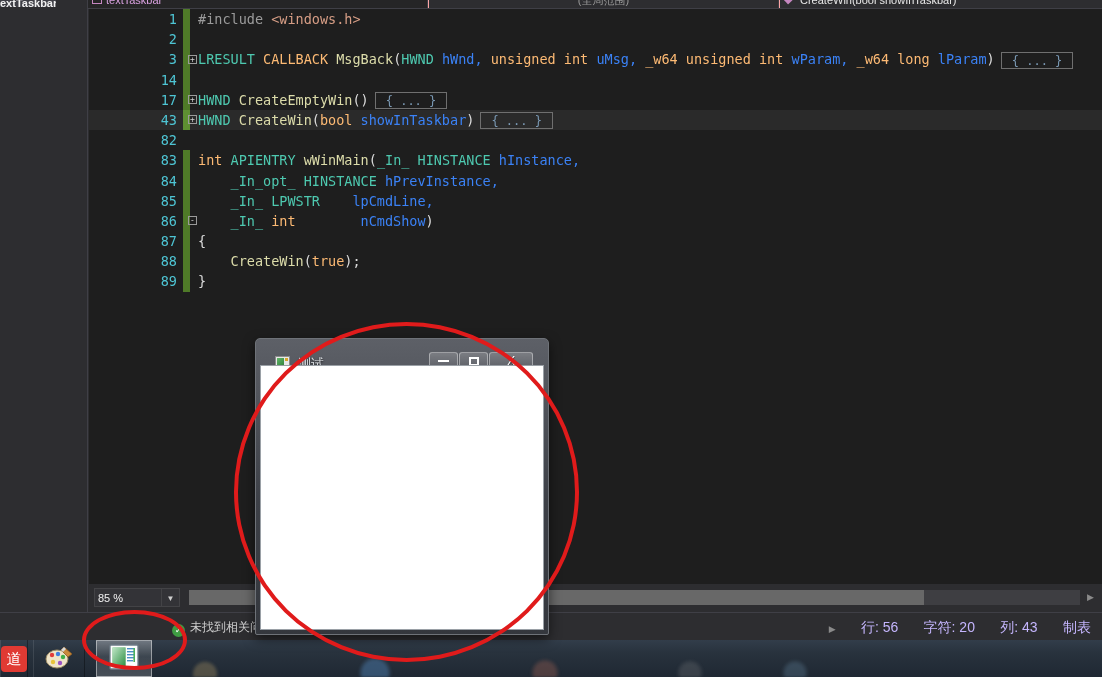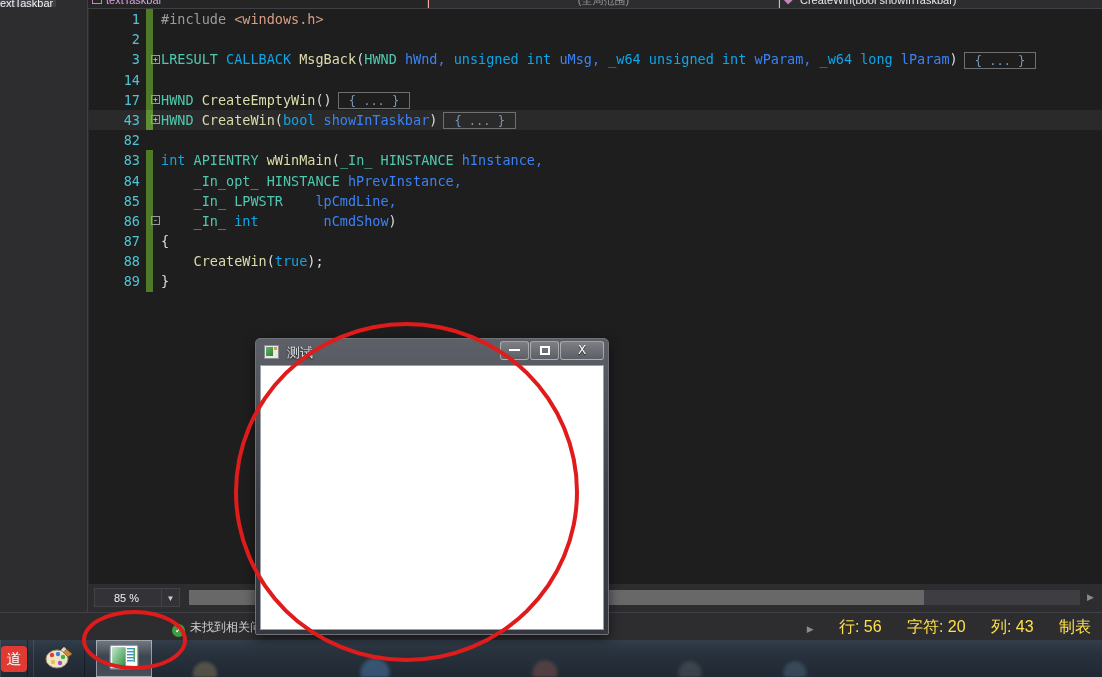--- a/index.html
+++ b/index.html
@@ -28,6 +28,7 @@
     overflow: hidden;
     color: #f1f1f1; font-size: 11px; line-height: 7px; white-space: nowrap;
     font-family: "Liberation Sans", sans-serif;
+    font-weight: bold;
   }
 
   

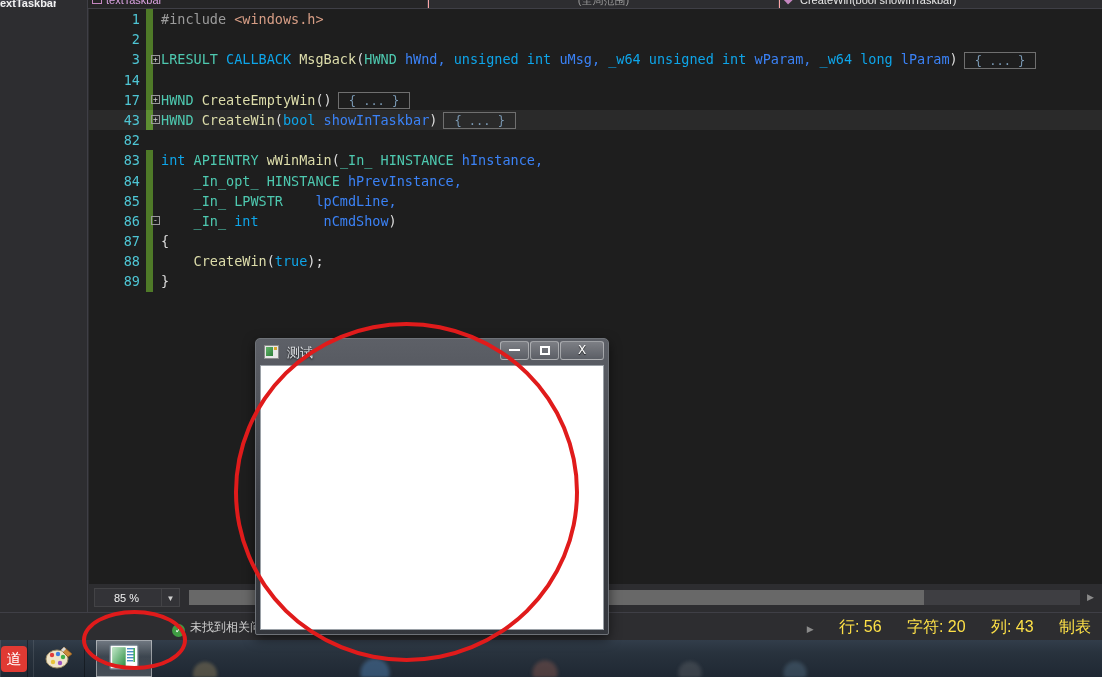--- a/index.html
+++ b/index.html
@@ -67,6 +67,7 @@
     white-space: nowrap;
     font-family: "DejaVu Sans Mono", monospace;
     font-size: 13.5px;
+    padding-left: 37px;
   }
   .row.hl { background: #2a2a2a; }
   .ln {

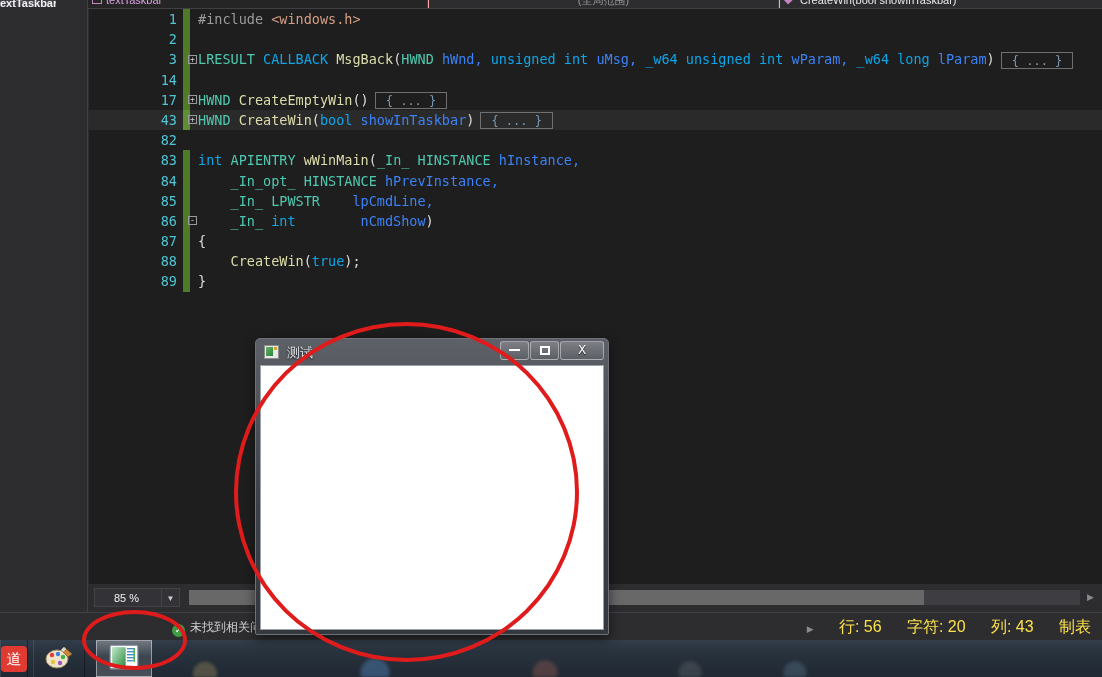--- a/index.html
+++ b/index.html
@@ -101,7 +101,7 @@
   
   .t-pre   { color: #9b9b9b; }
   .t-str   { color: #d69d85; }
-  .t-kw    { color: #0ea5e9; }
+  .t-kw    { color: #fdba74; }
   .t-type  { color: #4ec9b0; }
   .t-fn    { color: #dcdcaa; }
   .t-plain { color: #3b82f6; }

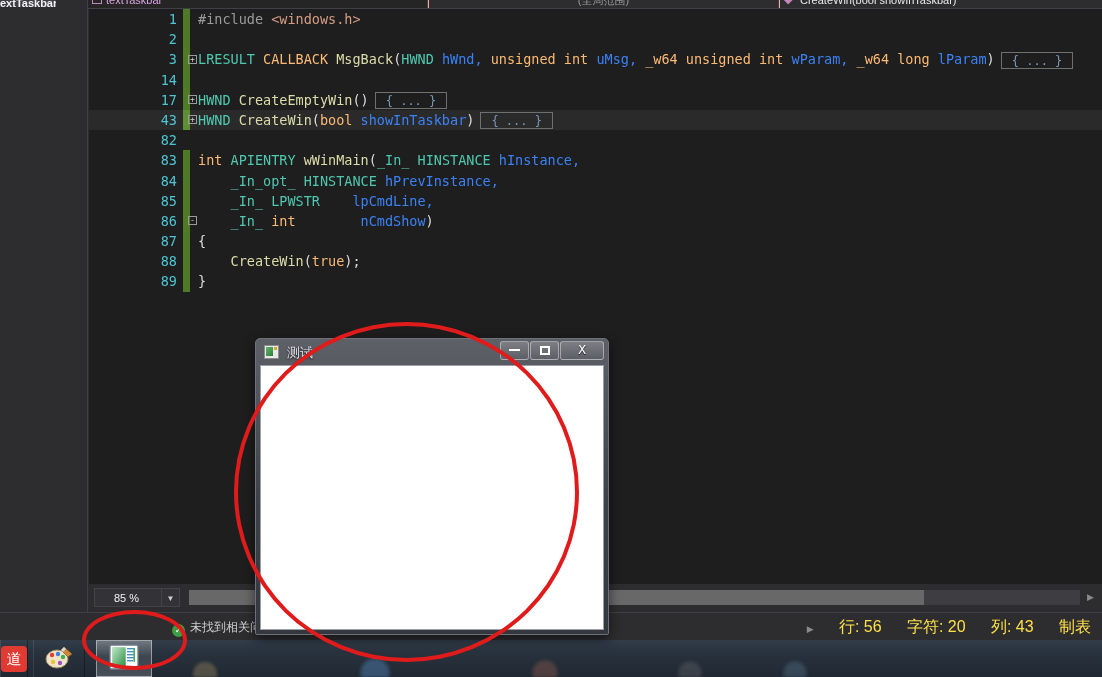--- a/index.html
+++ b/index.html
@@ -195,12 +195,12 @@
 
   
   .win {
-    position: absolute; left: 255px; top: 338px; width: 354px; height: 297px;
+    position: absolute; left: 255px; top: 338px; width: 294px; height: 297px;
     background: linear-gradient(180deg,#5d6067 0%, #3d4047 55%, #34373d 100%);
     border: 1px solid #6e7278;
     border-radius: 5px 5px 2px 2px;
     box-shadow: 0 4px 12px rgba(0,0,0,.55);
-    padding: 3px;
+    padding: 14px;
   }
   .win-title {
     position: relative; height: 22px;

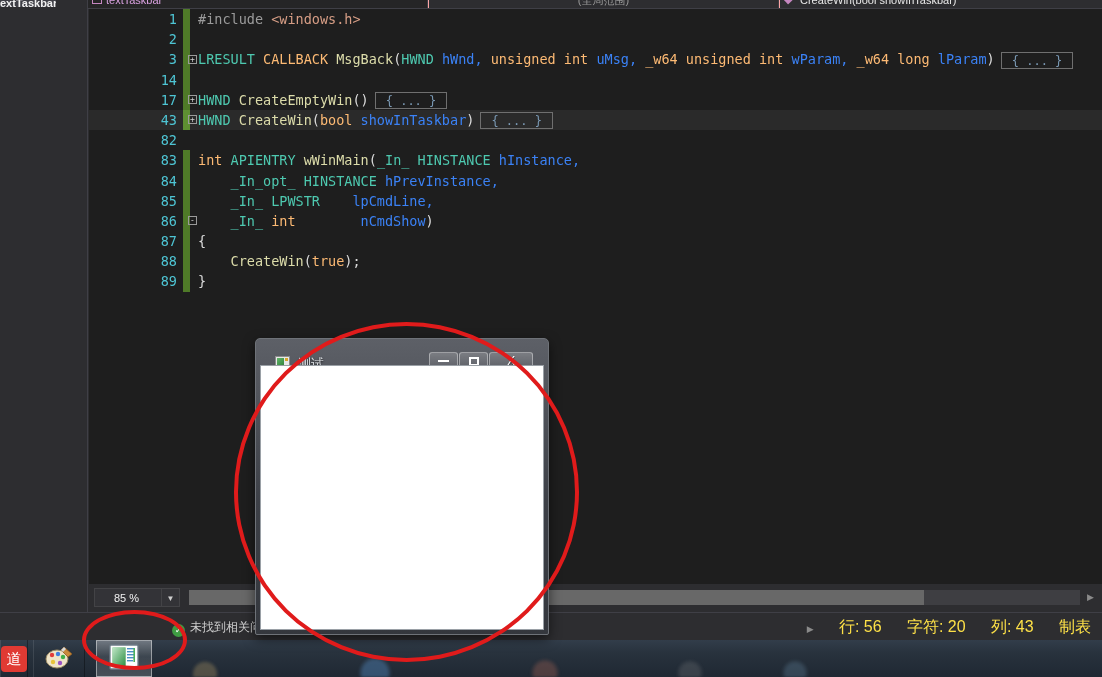--- a/index.html
+++ b/index.html
@@ -115,7 +115,7 @@
   .zoom-box {
     position: absolute; left: 5px; top: 4px; width: 68px; height: 19px;
     background: #333337; border: 1px solid #434346;
-    color: #f1f1f1; font-size: 11px; line-height: 18px; padding-left: 19px;
+    color: #f1f1f1; font-size: 11px; line-height: 18px; padding-left: 3px;
   }
   .zoom-caret {
     position: absolute; left: 73px; top: 4px; width: 18px; height: 19px;

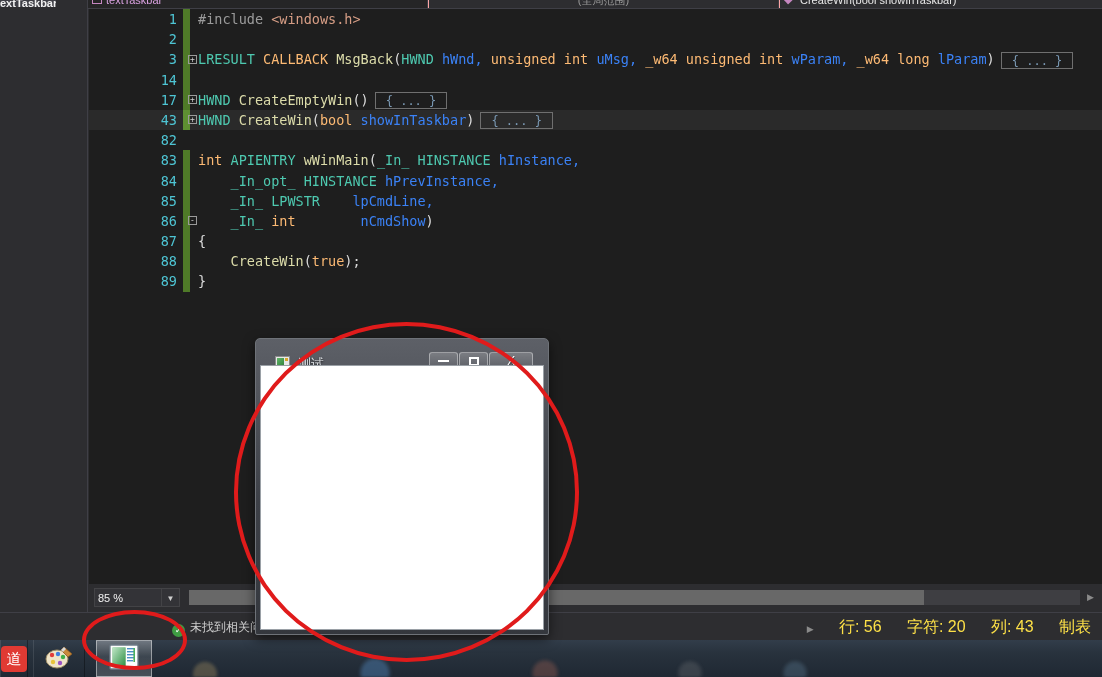--- a/index.html
+++ b/index.html
@@ -152,7 +152,7 @@
   }
   .sb-right { position: absolute; right: 0; top: 0; height: 28px; }
   .sb-item {
-    display: inline-block; color: #fde047; font-size: 16px; line-height: 28px;
+    display: inline-block; color: #c4b5fd; font-size: 14px; line-height: 28px;
     padding: 0 11px; white-space: nowrap;
   }
   .sb-arrow { color: #8a8a8a; font-size: 9px; }

